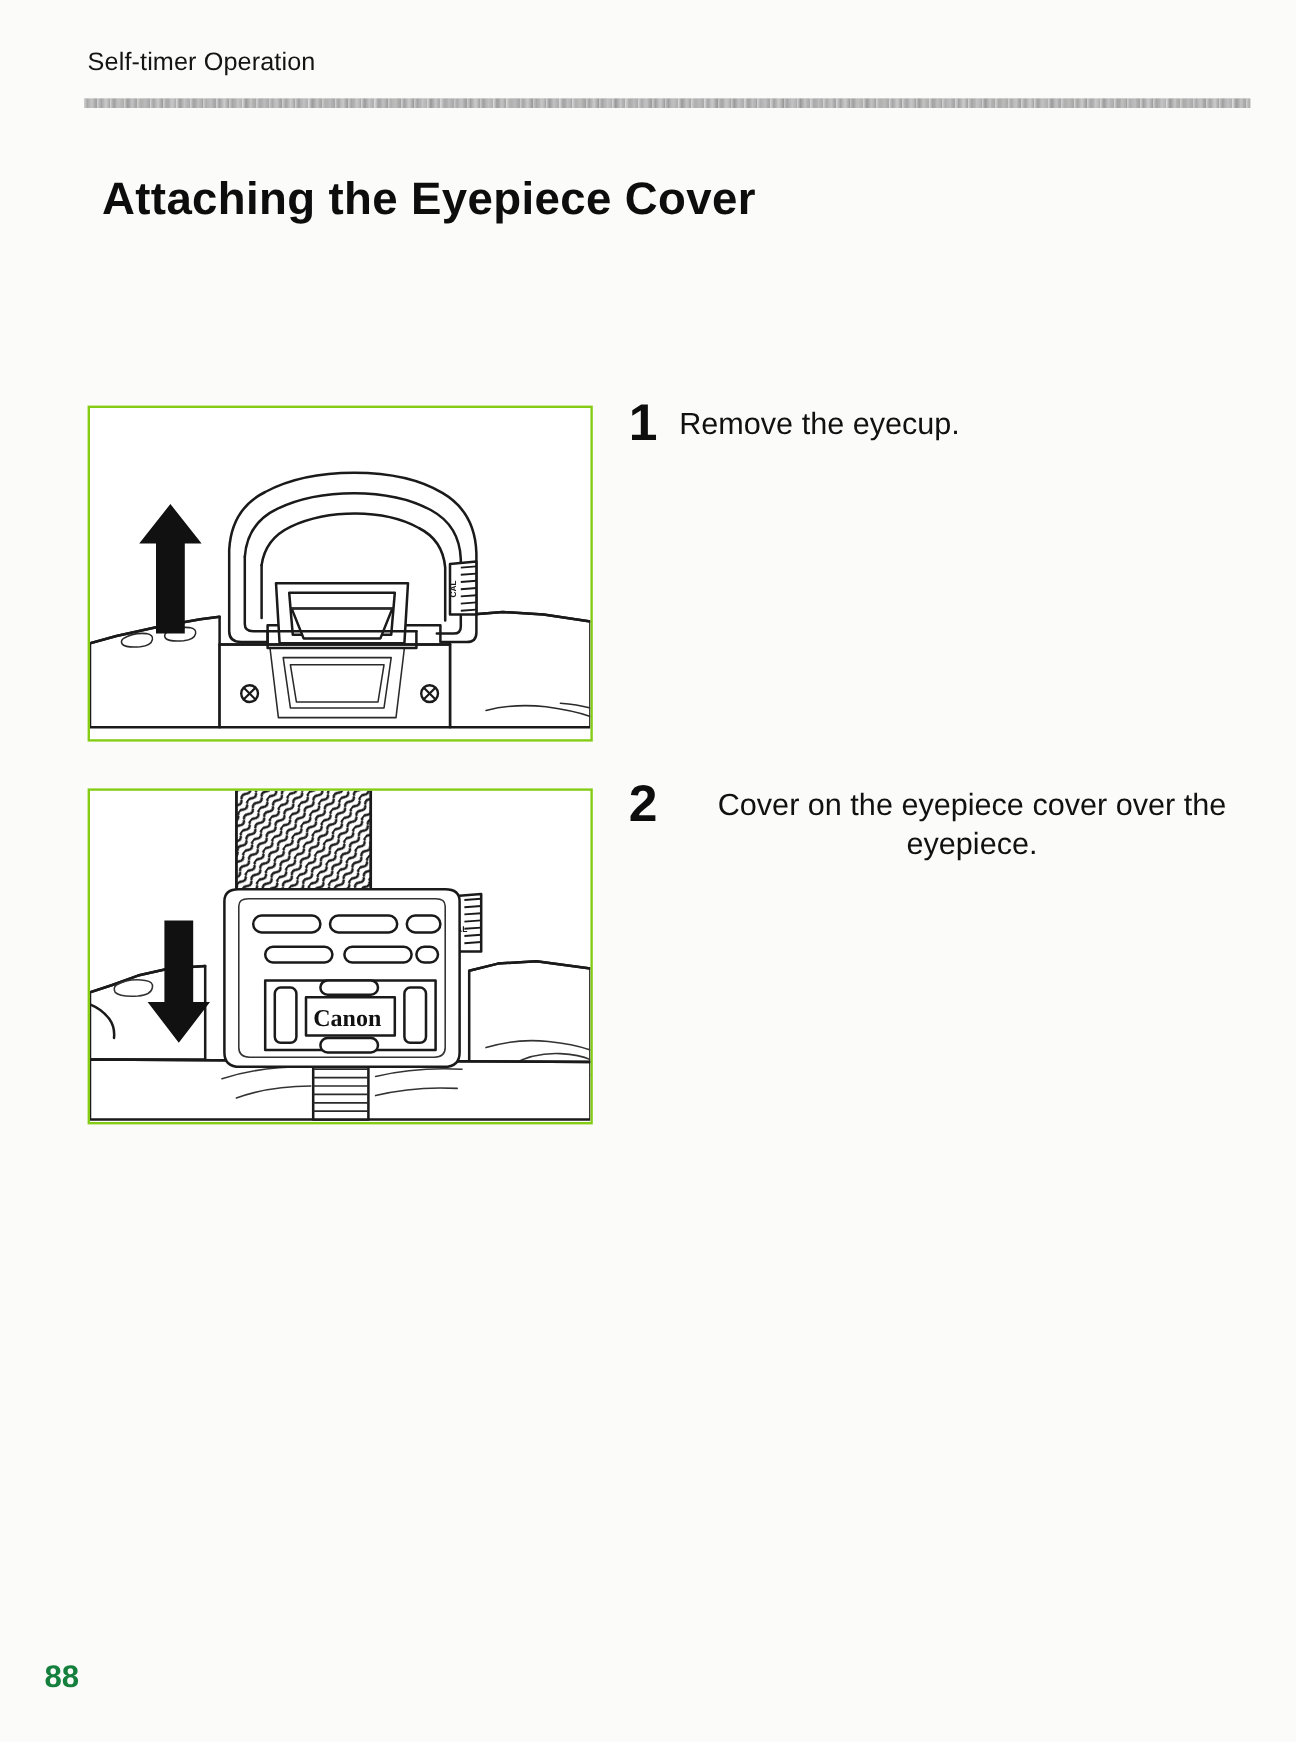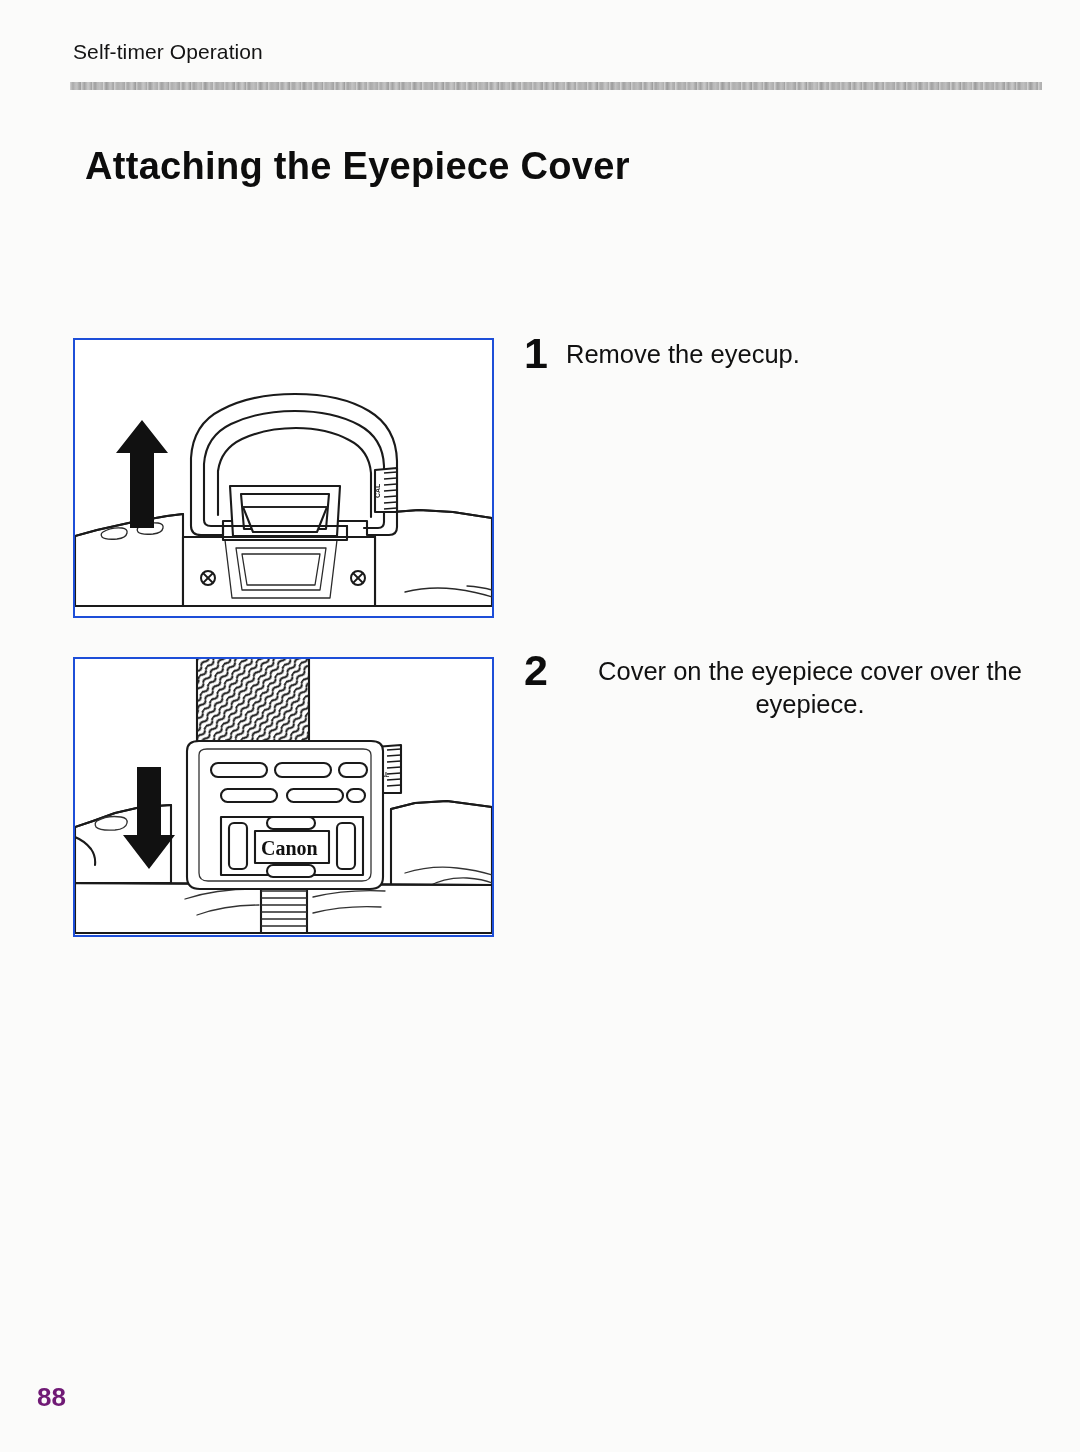--- a/index.html
+++ b/index.html
@@ -79,7 +79,7 @@
   
   .figure {
     position: absolute;
-    border: 2px solid #1d4ed8;
+    border: 2px solid #84cc16;
     background: #ffffff;
     overflow: hidden;
   }

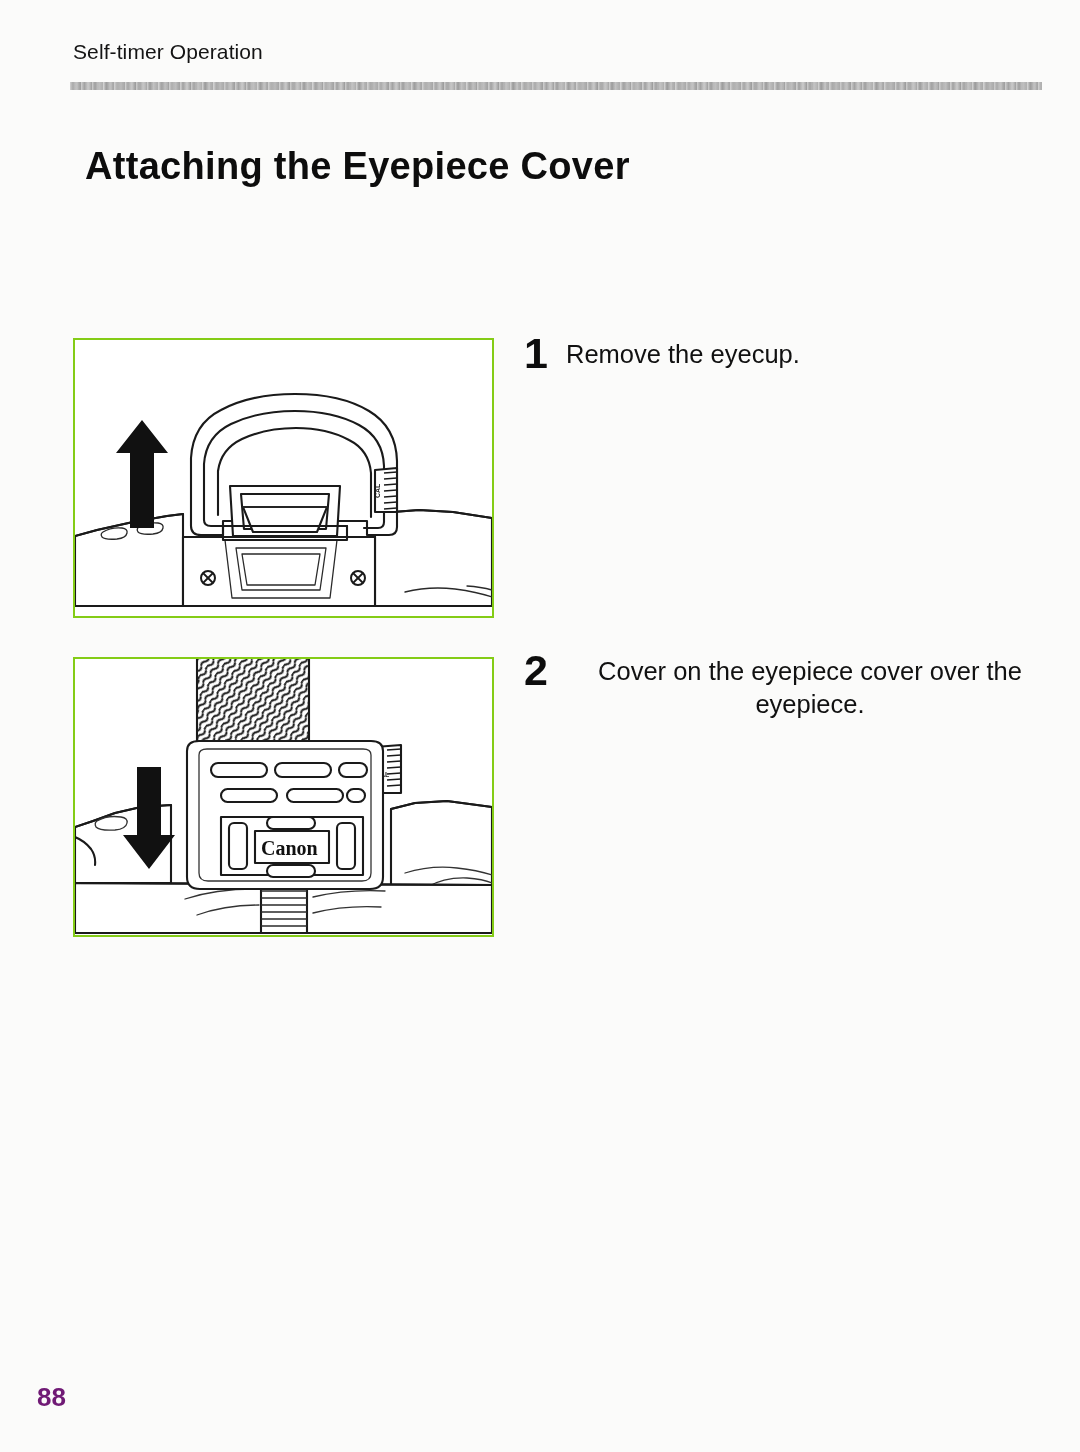--- a/index.html
+++ b/index.html
@@ -119,7 +119,7 @@
     top: 1382px;
     font-size: 26px;
     font-weight: bold;
-    color: #701a75;
+    color: #15803d;
   }
 </style>
 </head>

